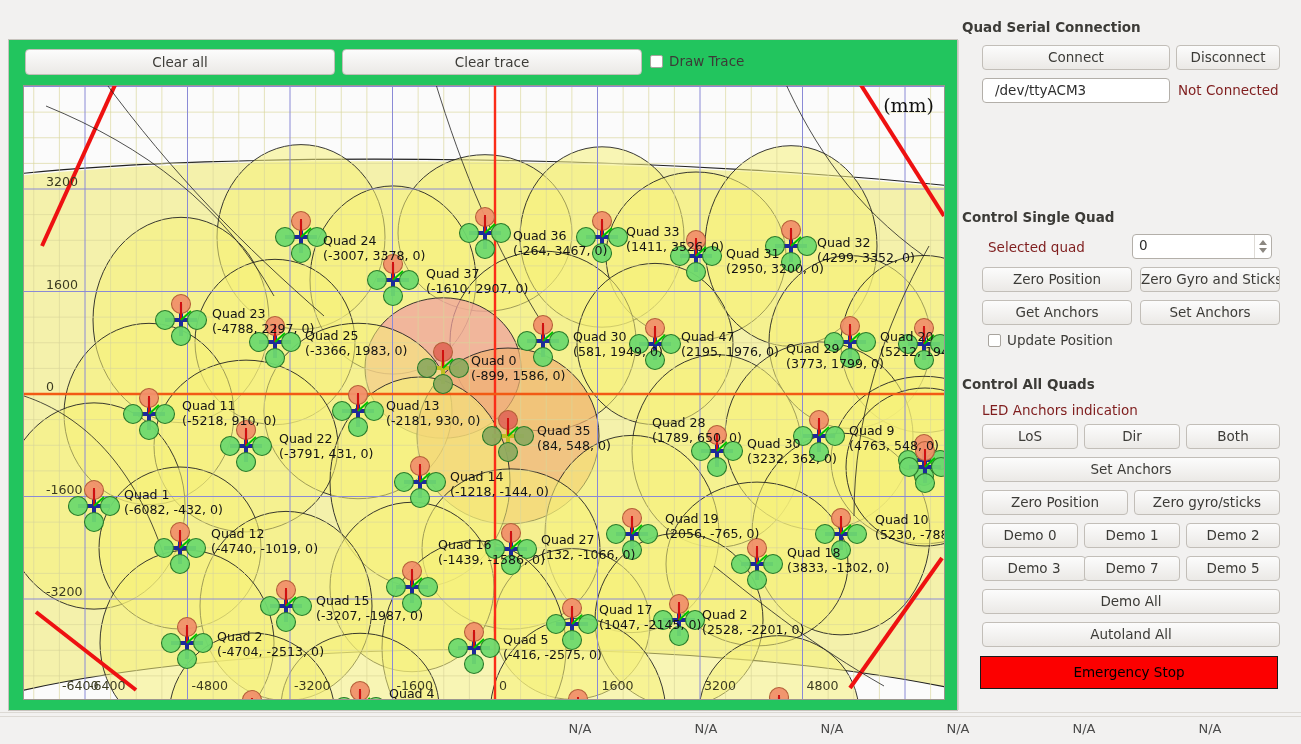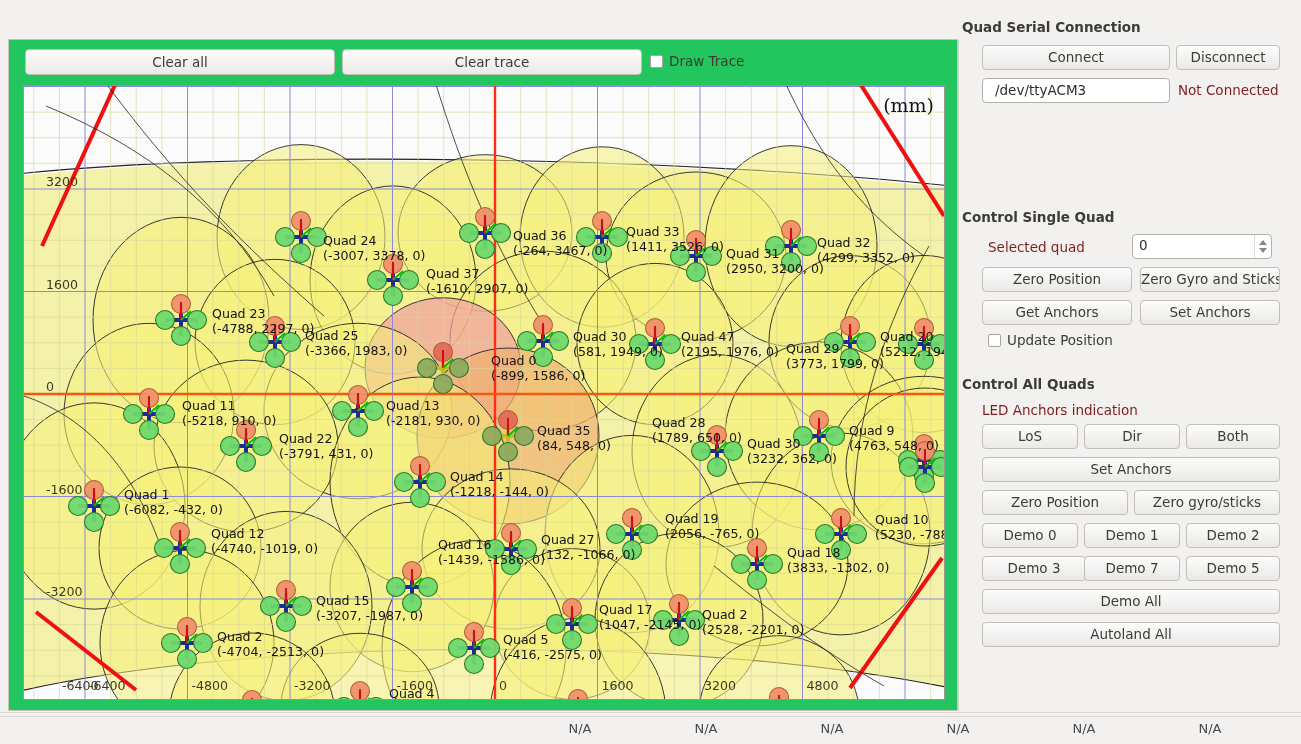--- a/index.html
+++ b/index.html
@@ -788,7 +788,7 @@
             <div>Quad 20</div>
             <div>(5212, 1946, 0)</div>
           </div>
-          <div class="qlabel" style="left: 447px; top: 268px; padding-left: 20px;">
+          <div class="qlabel" style="left: 447px; top: 268px;">
             <div>Quad 0</div>
             <div>(-899, 1586, 0)</div>
           </div>

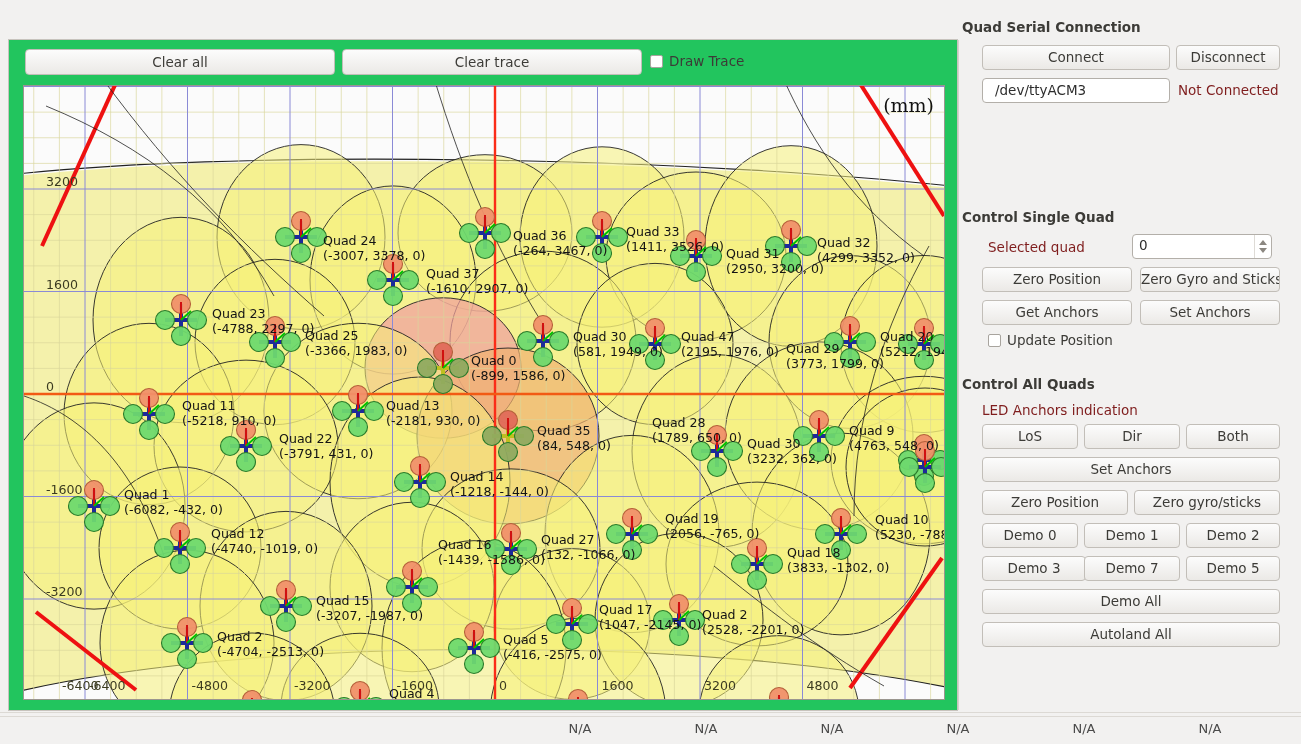--- a/index.html
+++ b/index.html
@@ -924,6 +924,7 @@
     <div class="pbtn" style="left:20px; top:616px; width:298px;">Autoland All</div>
   </div>
 
+  <div id="estop">Emergency Stop</div>
 
   <div id="statustop"></div>
   <div id="statusbar">

